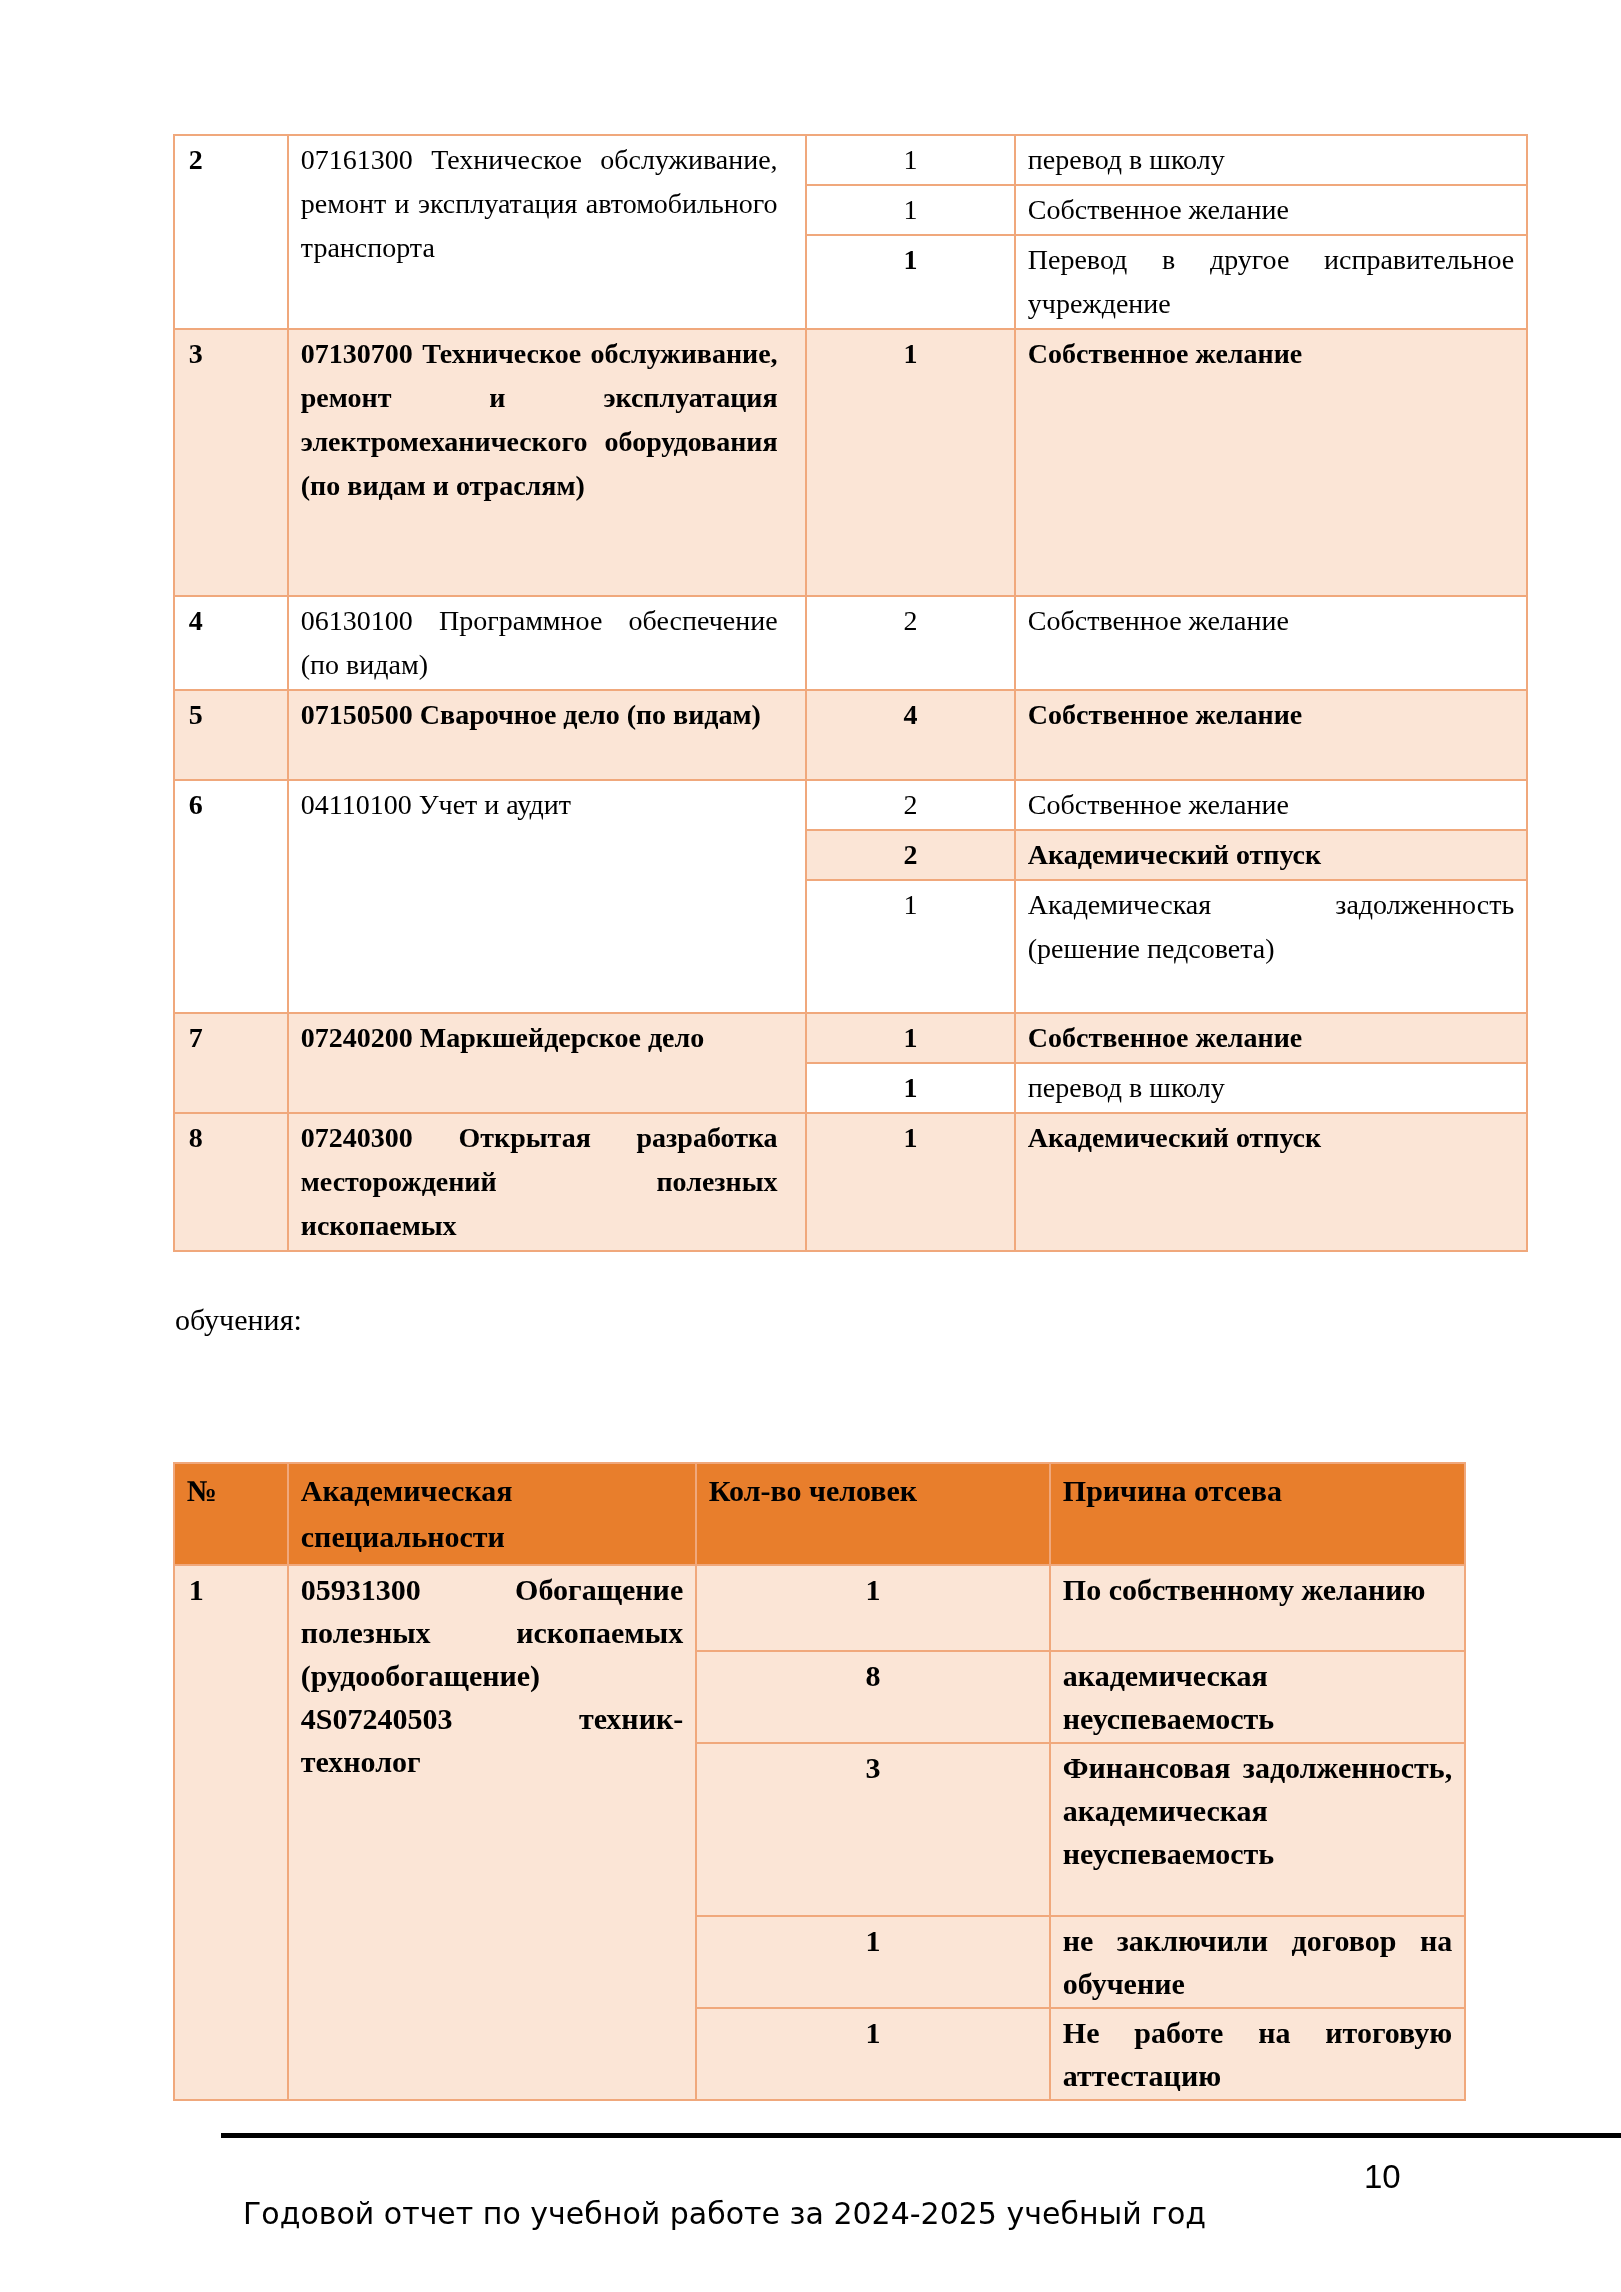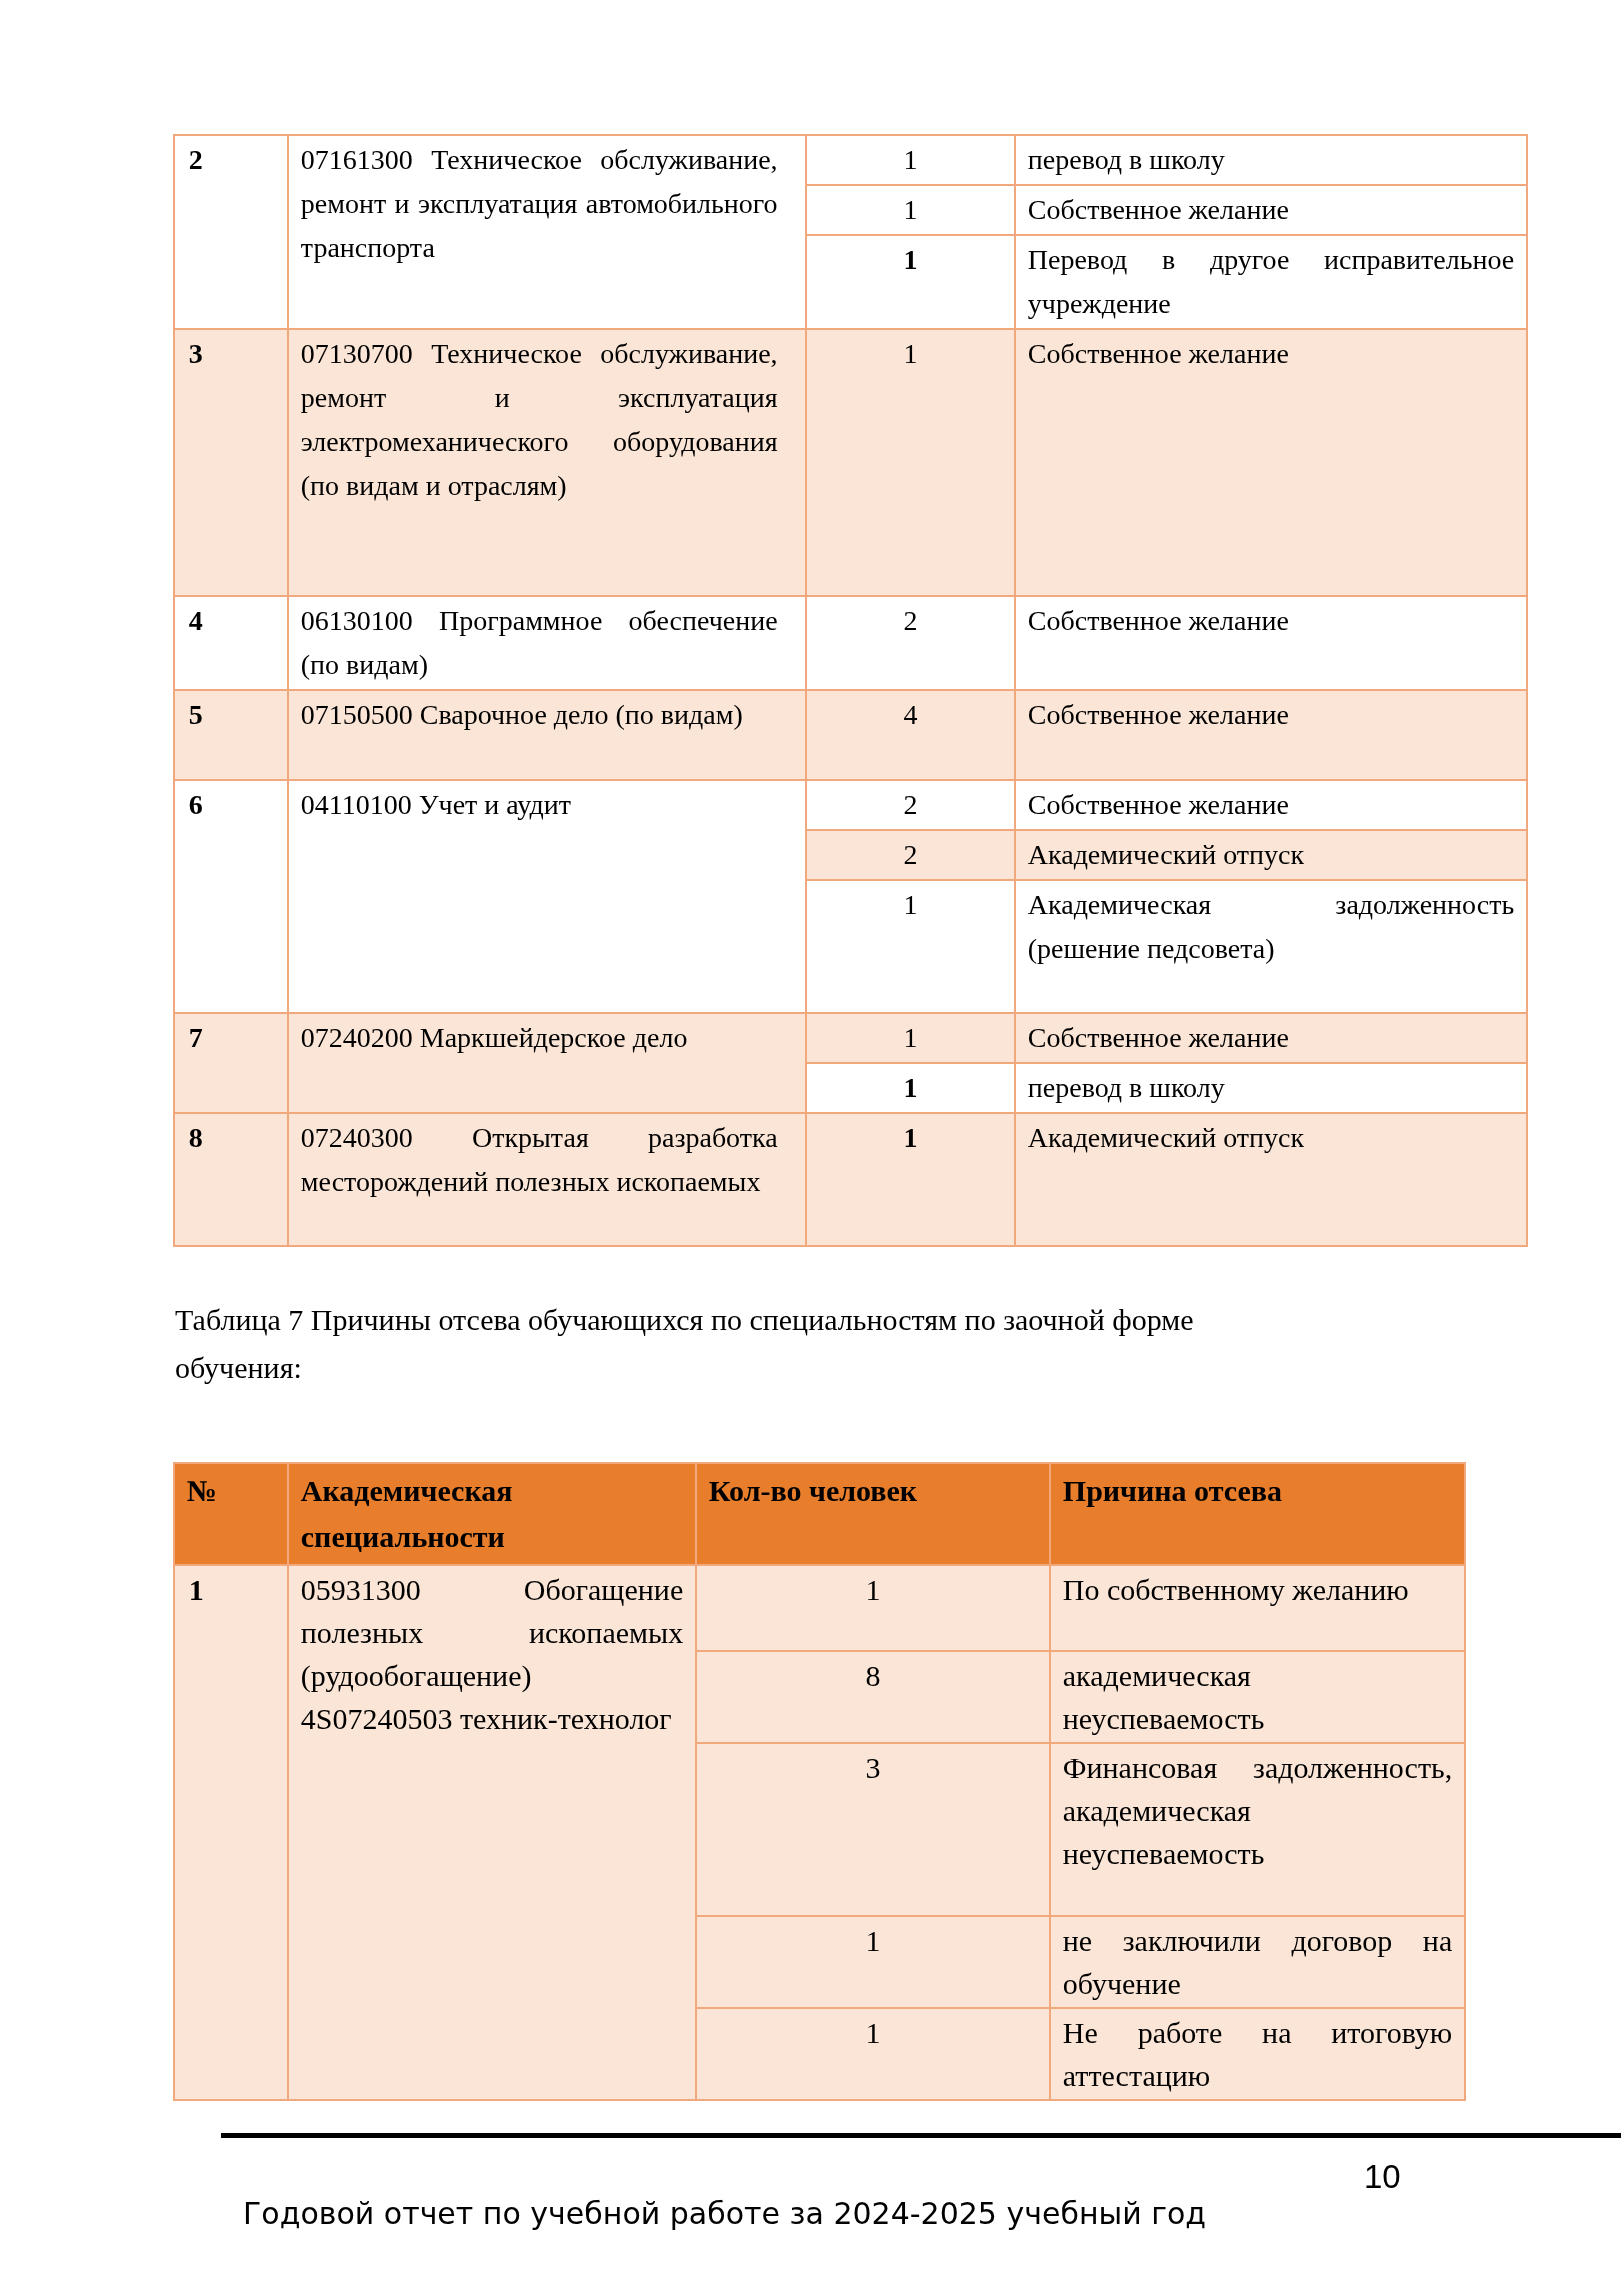--- a/index.html
+++ b/index.html
@@ -22,7 +22,7 @@
     overflow:hidden;
     word-wrap:break-word;
   }
-  .shaded{background:var(--shade,#FBE5D6);}
+  .shaded{background:var(--shade,#FBE5D6);font-weight:bold;}
   .b{font-weight:bold;}
   .cell-num{font-weight:bold;padding-left:13.7px;}
   .cell-count{text-align:center;}

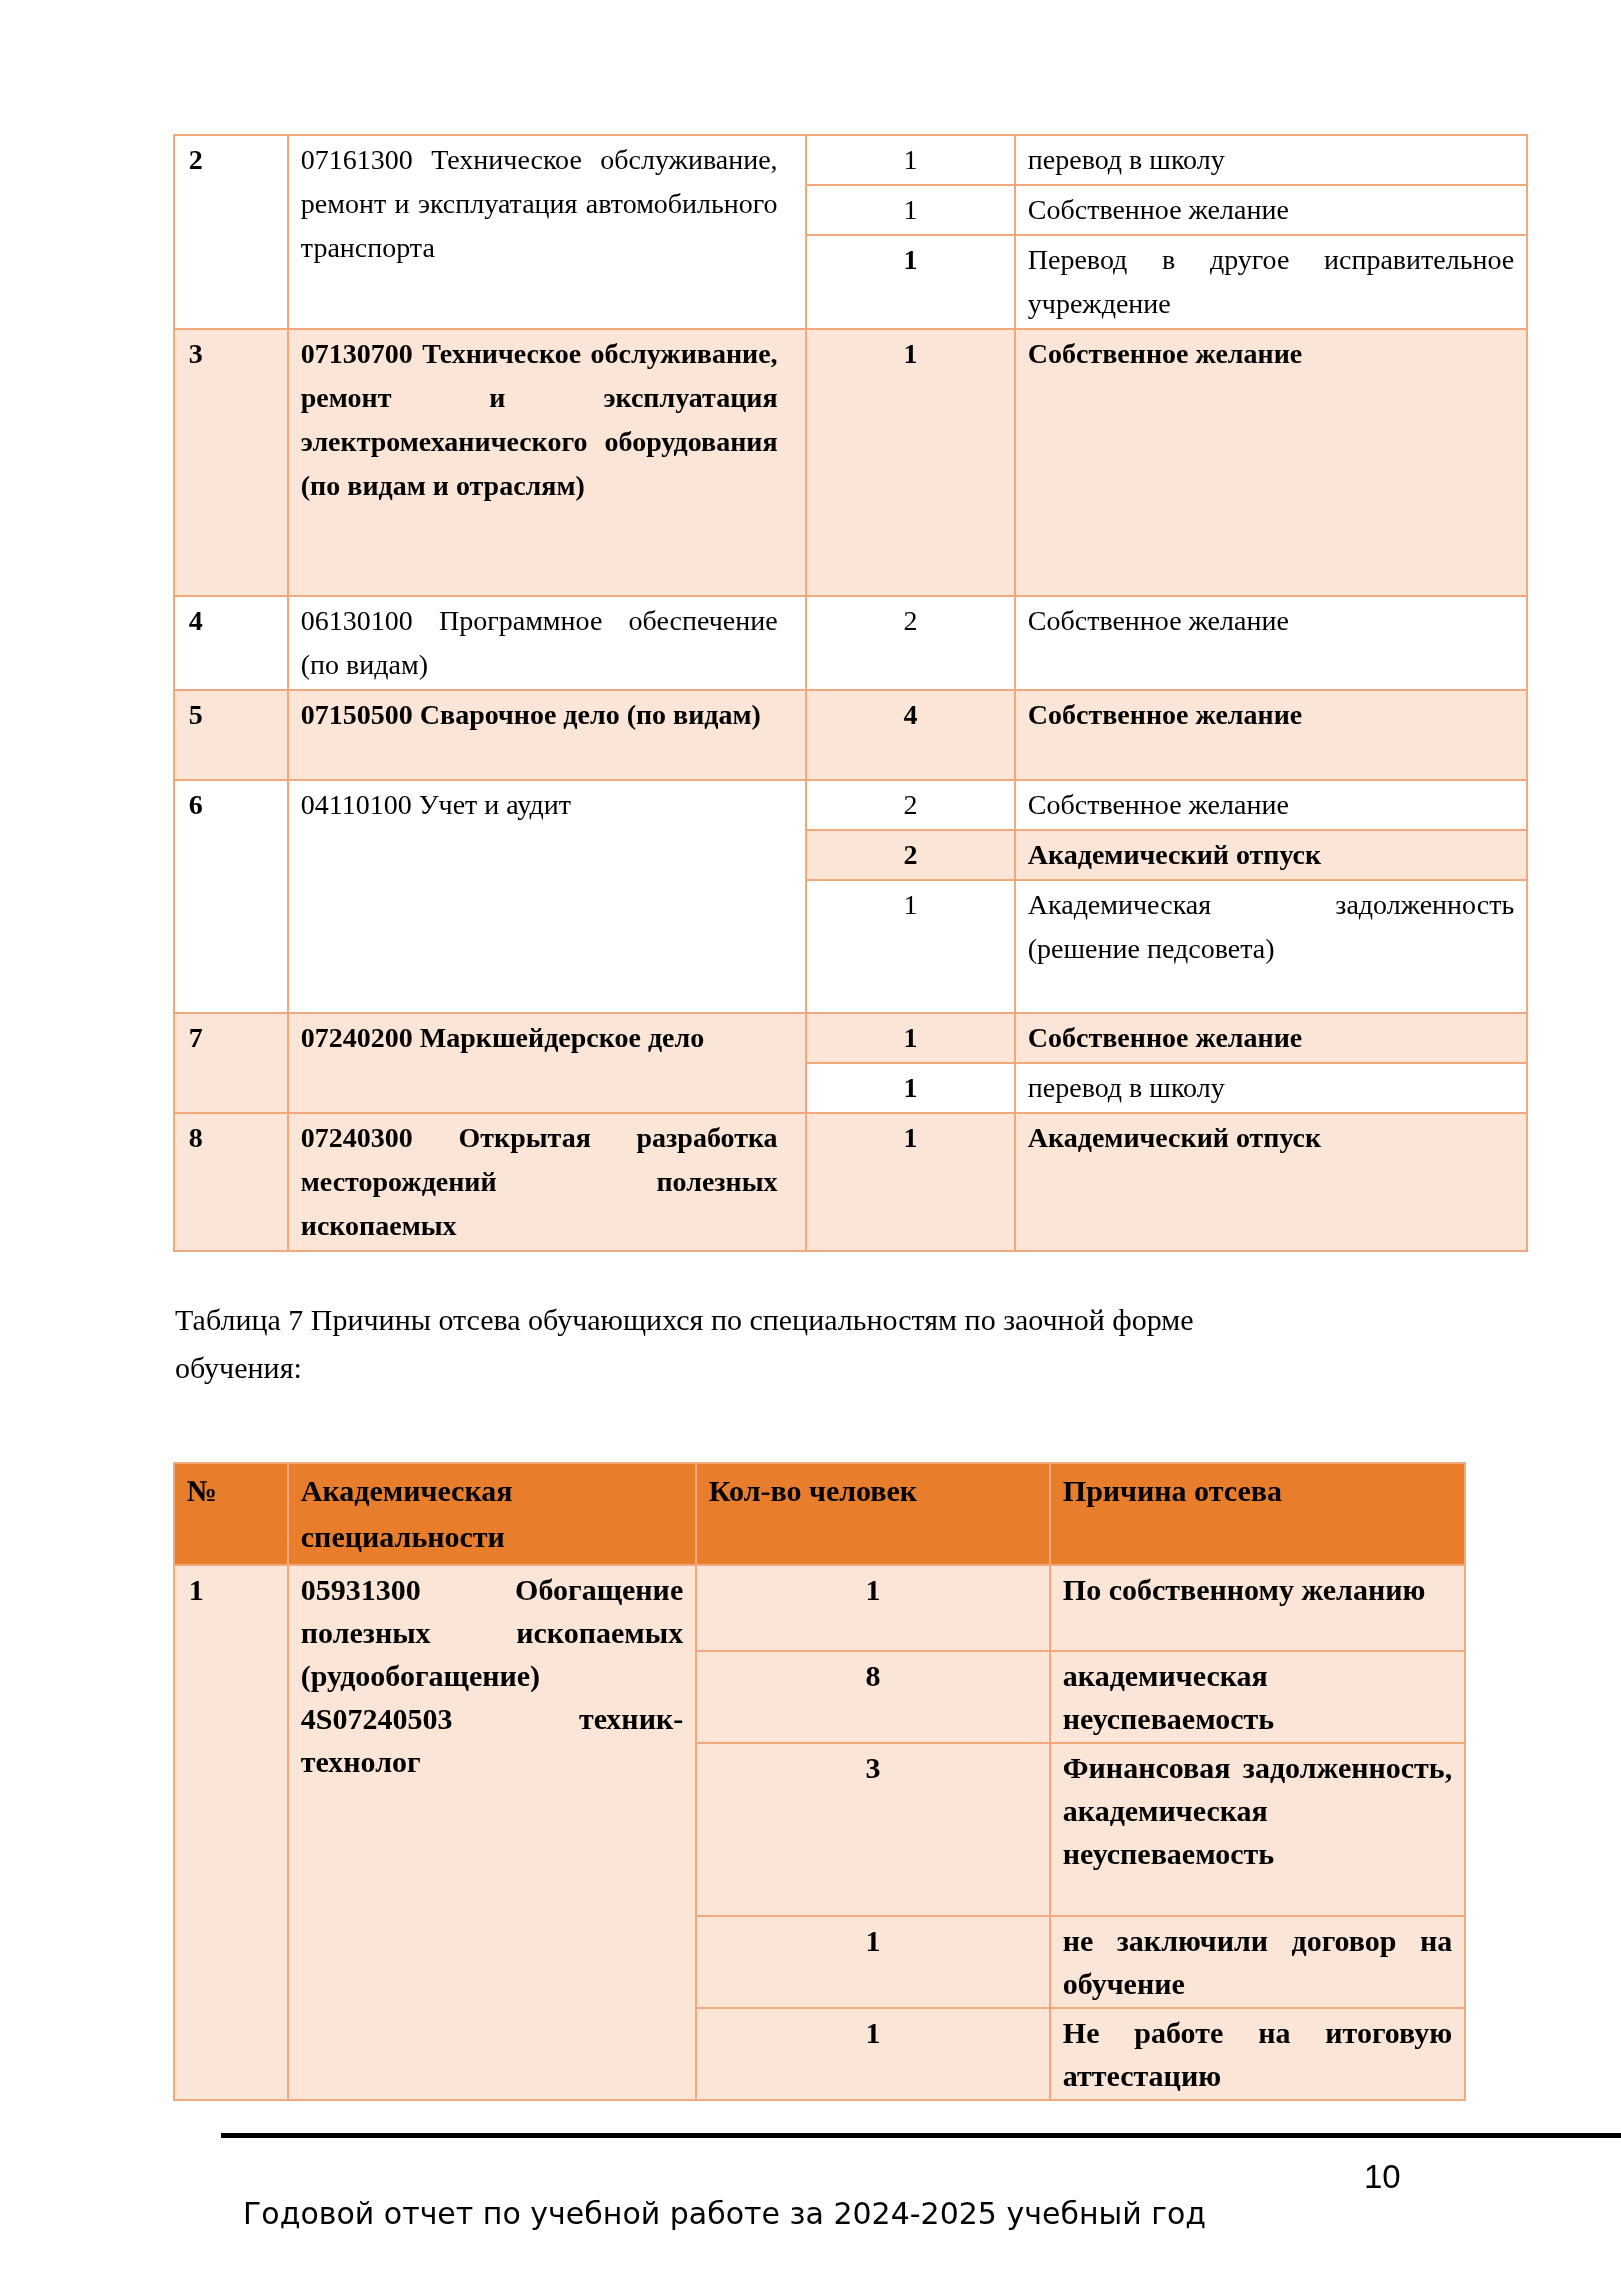--- a/index.html
+++ b/index.html
@@ -142,7 +142,6 @@
   </table>
 
   <div class="caption">
-    <div>Таблица 7 Причины отсева обучающихся по специальностям по заочной форме</div>
     <div>обучения:</div>
   </div>
 

